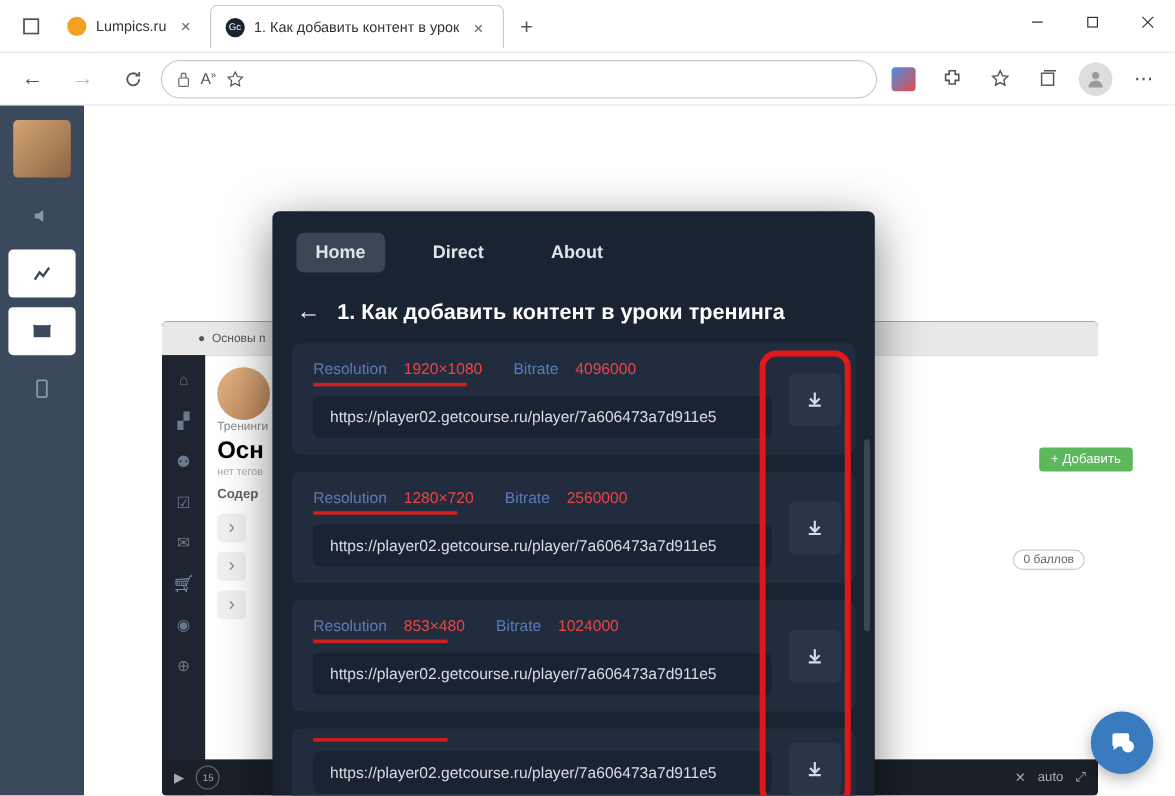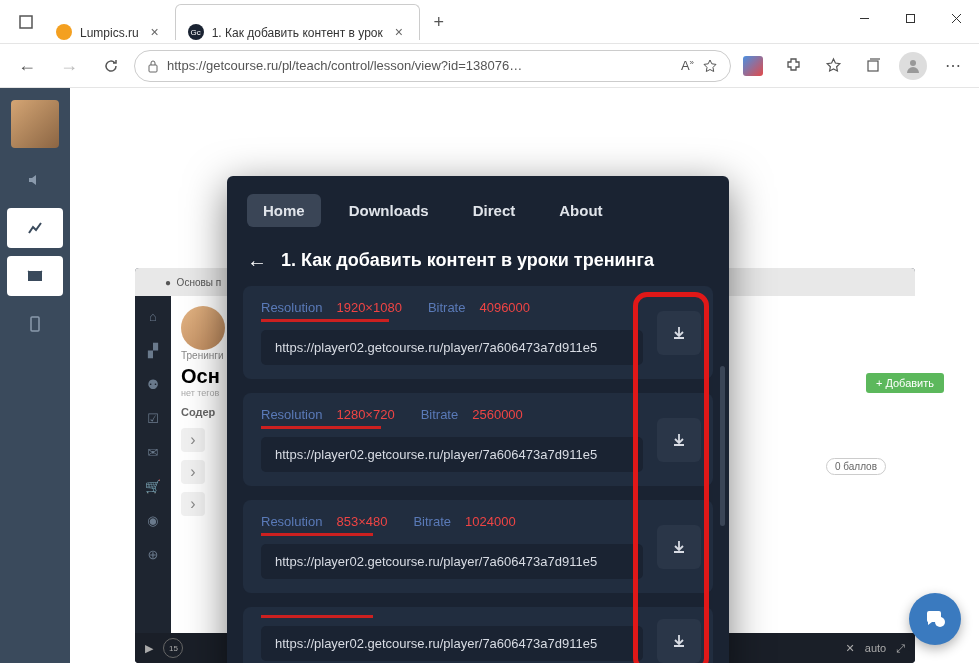--- a/index.html
+++ b/index.html
@@ -7,7 +7,7 @@
 .titlebar{height:44px;background:#fff;display:flex;align-items:flex-start;border-bottom:1px solid #e5e5e5}
 .tab-bar{display:flex;align-items:center;height:44px;padding-left:8px}
 .tab-sq{width:36px;height:36px;display:flex;align-items:center;justify-content:center;color:#555}
-.tab{height:36px;display:flex;align-items:flex-end;padding:0 12px;gap:8px;border-radius:6px 6px 0 0;max-width:250px;font-size:12px;color:#333;cursor:pointer}
+.tab{height:36px;display:flex;align-items:center;padding:0 12px;gap:8px;border-radius:6px 6px 0 0;max-width:250px;font-size:12px;color:#333;cursor:pointer}
 .tab.active{background:#fff;border:1px solid #ccc;border-bottom:none}
 .tab.inactive{background:transparent}
 .tab-icon{width:16px;height:16px;border-radius:50%;flex-shrink:0}

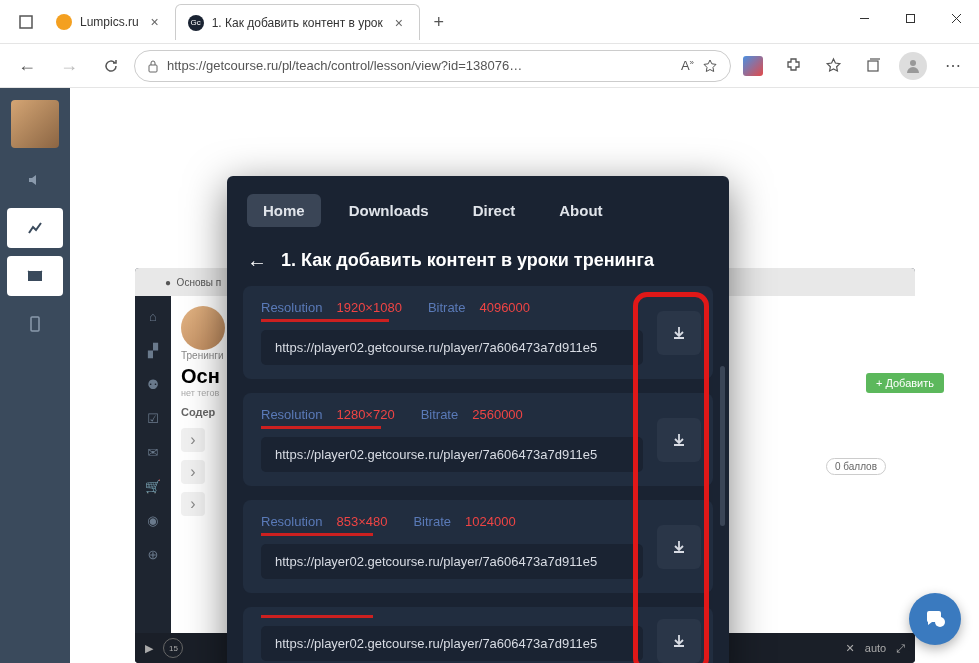--- a/index.html
+++ b/index.html
@@ -120,7 +120,6 @@
           <path d="M4 6V4a2 2 0 0 1 4 0v2" fill="none" stroke="currentColor"></path>
         </svg>
       </span>
-    <span class="url-text">https://getcourse.ru/pl/teach/control/lesson/view?id=138076…</span>
     <span style="font-size:13px">A<sup style="font-size:8px">»</sup></span>
     <span>
         <svg width="16" height="16" viewBox="0 0 16 16">

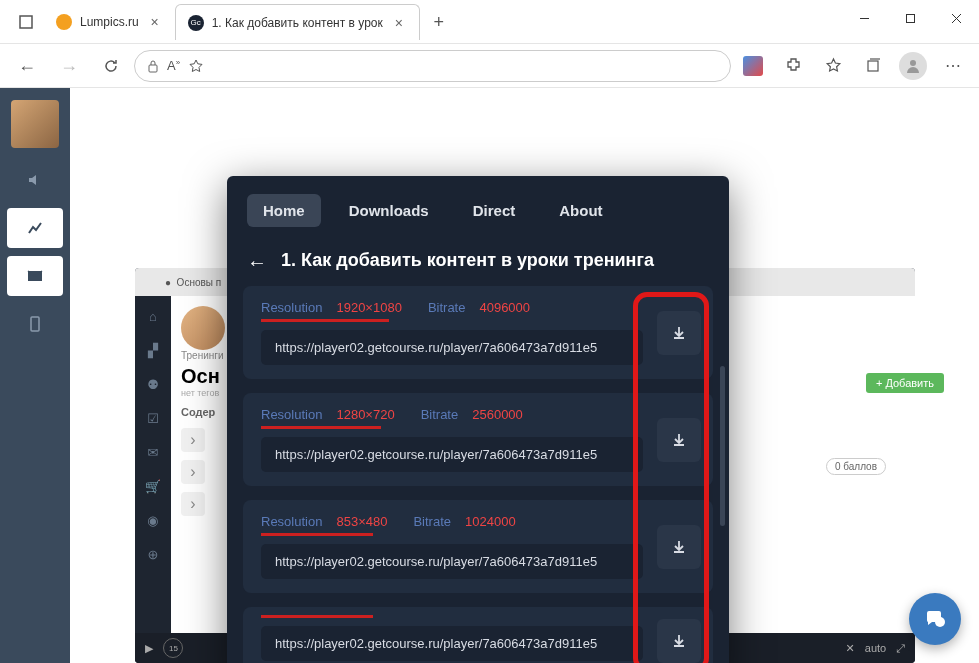--- a/index.html
+++ b/index.html
@@ -44,7 +44,7 @@
 .balloon{position:absolute;right:93px;top:370px;padding:2px 8px;background:#fff;border:1px solid #ccc;border-radius:10px;font-size:10px;color:#666}
 
 .popup{position:absolute;left:227px;top:88px;width:502px;height:512px;background:#1a2332;border-radius:6px;box-shadow:0 10px 40px rgba(0,0,0,0.5);z-index:10;overflow:hidden}
-.popup-nav{display:flex;padding:18px 20px 12px;gap:12px}
+.popup-nav{display:flex;padding:18px 20px 12px;gap:24px}
 .pnav-item{padding:8px 16px;color:#e0e4ea;font-size:15px;font-weight:600;border-radius:6px;cursor:pointer}
 .pnav-item.active{background:#3a4556}
 .popup-header{display:flex;align-items:center;padding:10px 20px 14px;gap:14px}

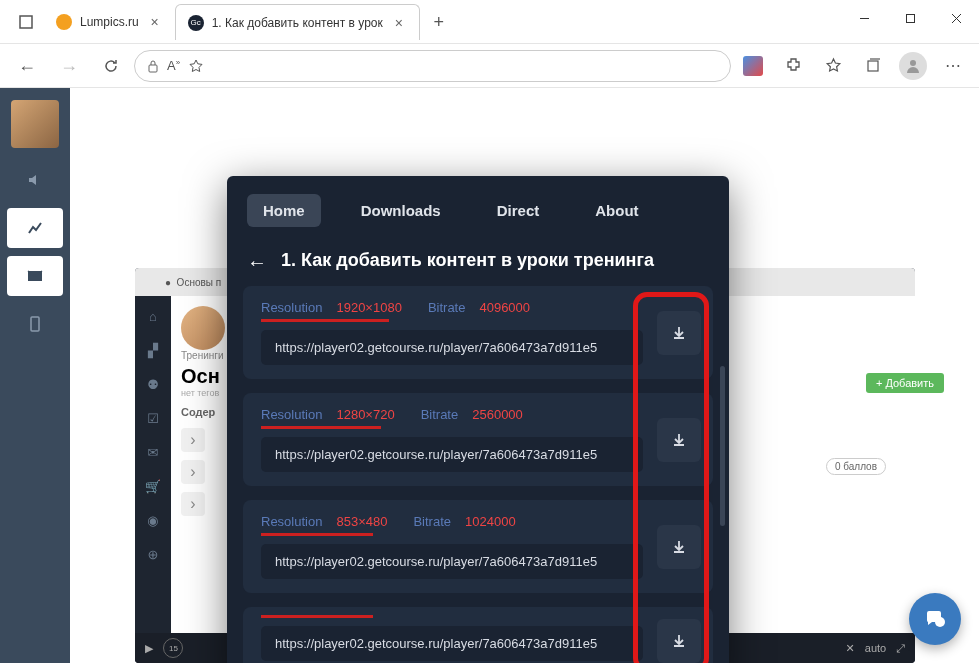--- a/index.html
+++ b/index.html
@@ -227,7 +227,6 @@
   <div class="popup">
     <div class="popup-nav">
       <div class="pnav-item active">Home</div>
-      <div class="pnav-item">Downloads</div>
       <div class="pnav-item">Direct</div>
       <div class="pnav-item">About</div>
     </div>

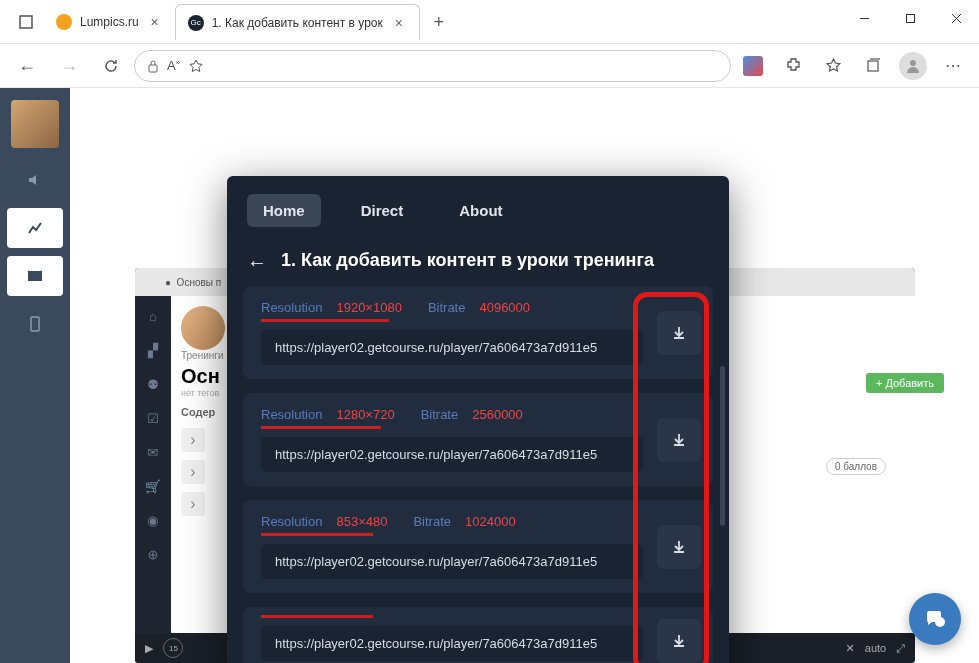--- a/index.html
+++ b/index.html
@@ -41,7 +41,7 @@
 .vf-av{width:44px;height:44px;border-radius:50%;background:linear-gradient(135deg,#e4b584,#b8855a);float:left;margin-right:10px}
 .vf-controls{position:absolute;bottom:0;left:0;right:0;height:30px;background:#1a1f28;display:flex;align-items:center;padding:0 10px;gap:10px;color:#aaa;font-size:11px}
 .addbtn{position:absolute;right:35px;top:285px;padding:4px 10px;background:#5cb85c;color:#fff;font-size:11px;border-radius:3px}
-.balloon{position:absolute;right:93px;top:370px;padding:2px 8px;background:#fff;border:1px solid #ccc;border-radius:10px;font-size:10px;color:#666}
+.balloon{position:absolute;right:75px;top:370px;padding:2px 8px;background:#fff;border:1px solid #ccc;border-radius:10px;font-size:10px;color:#666}
 
 .popup{position:absolute;left:227px;top:88px;width:502px;height:512px;background:#1a2332;border-radius:6px;box-shadow:0 10px 40px rgba(0,0,0,0.5);z-index:10;overflow:hidden}
 .popup-nav{display:flex;padding:18px 20px 12px;gap:24px}

